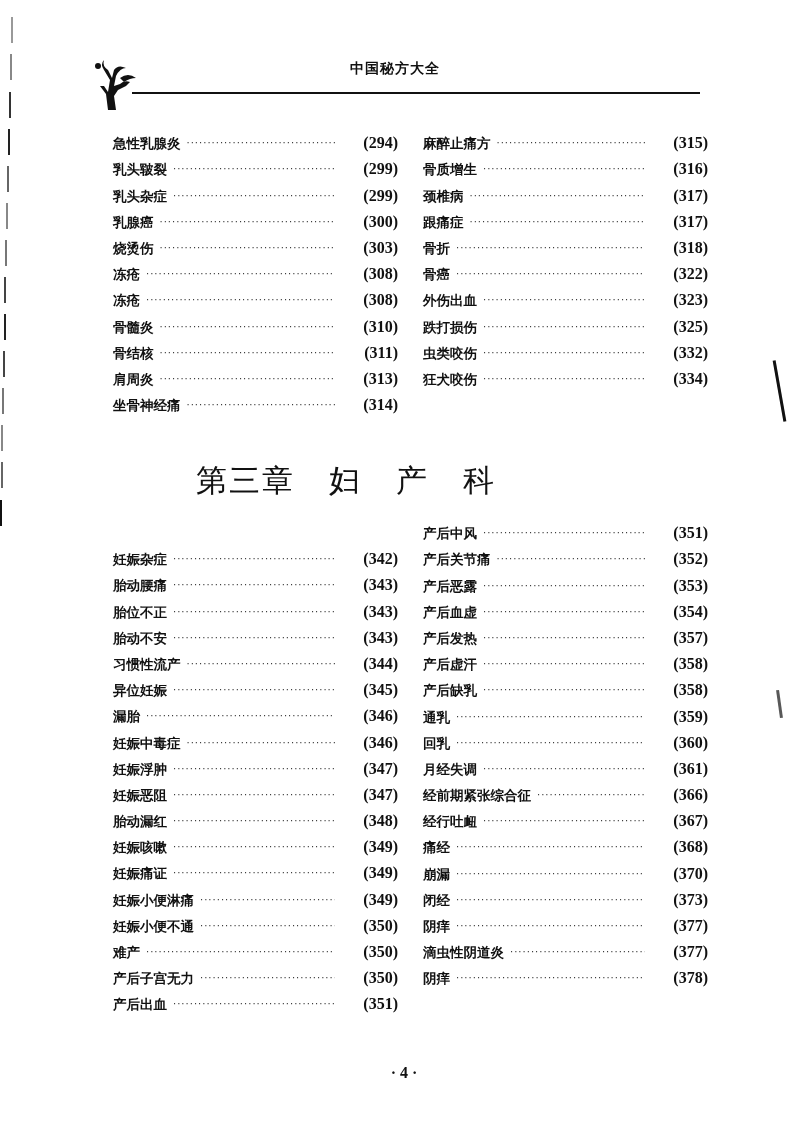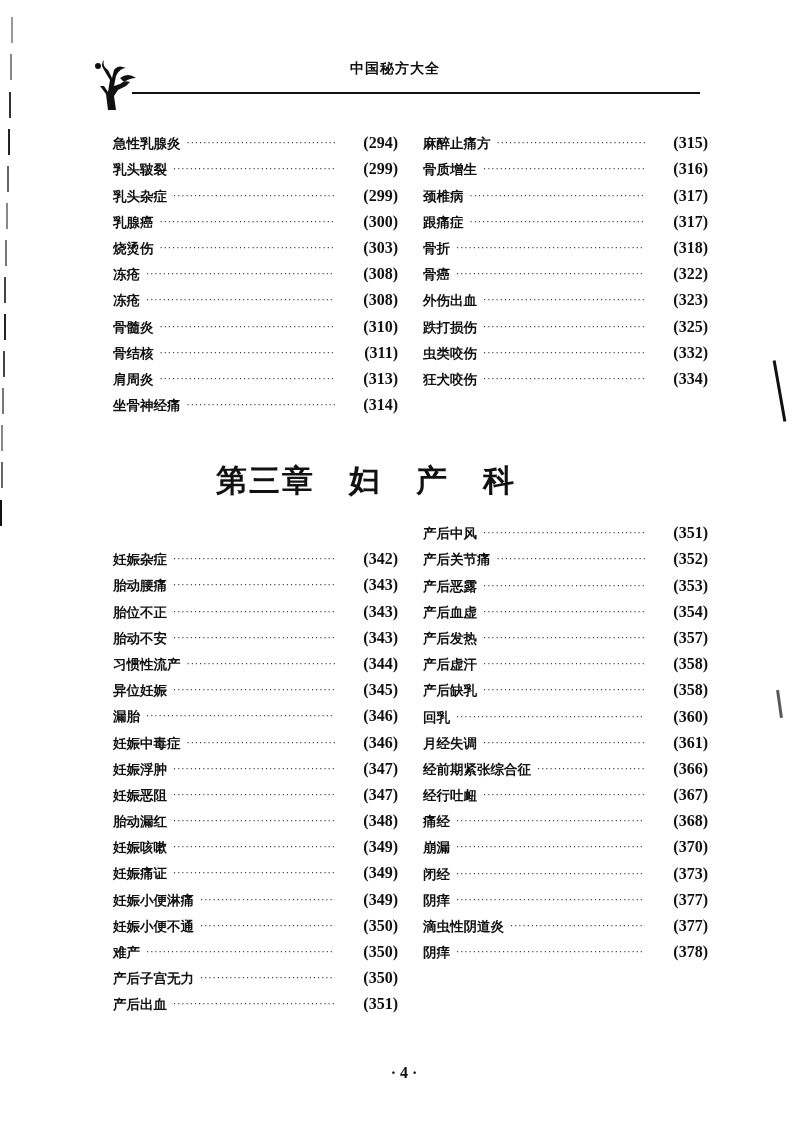--- a/index.html
+++ b/index.html
@@ -40,7 +40,7 @@
 
   .chapter-title {
     position: absolute; left: 0; width: 692px; top: 460px; text-align: center;
-    font-family: "DejaVu Sans", sans-serif; font-size: 31px; font-weight: bold; letter-spacing: 2px; padding-left: 20px;
+    font-family: "DejaVu Sans", sans-serif; font-size: 31px; font-weight: normal; letter-spacing: 2px;
   }
   .chapter-title .gap { display: inline-block; width: 34px; }
 

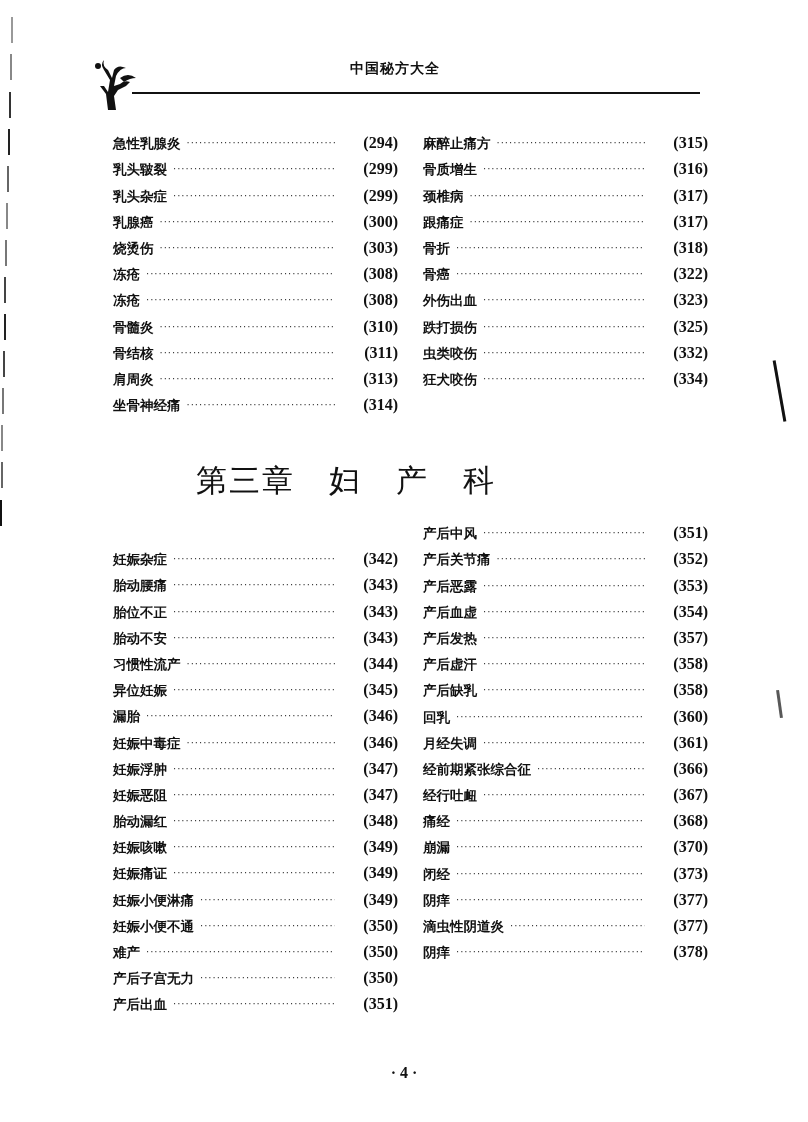--- a/index.html
+++ b/index.html
@@ -325,6 +325,11 @@
       <span class="page">(358)</span>
     </div>
   <div class="toc-row">
+      <span class="name">通乳</span>
+      <span class="dots"></span>
+      <span class="page">(359)</span>
+    </div>
+  <div class="toc-row">
       <span class="name">回乳</span>
       <span class="dots"></span>
       <span class="page">(360)</span>

